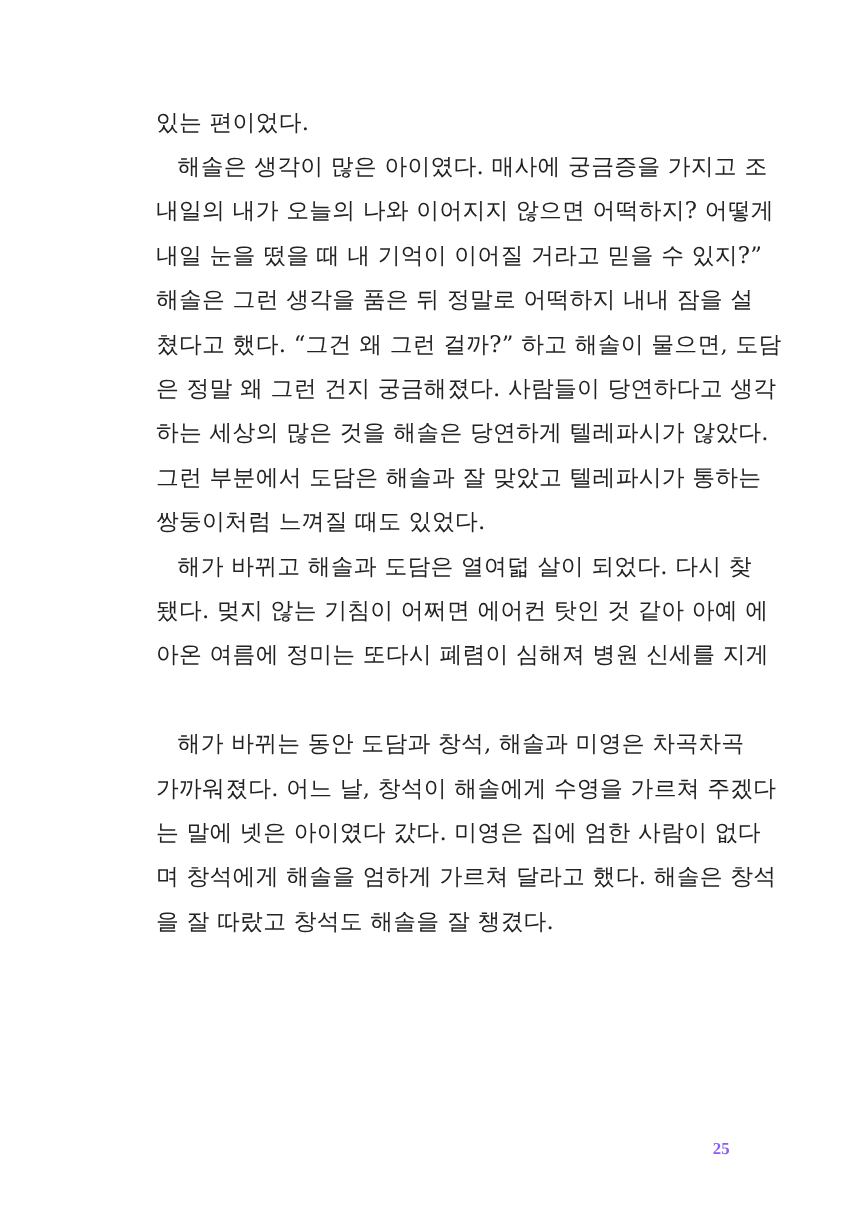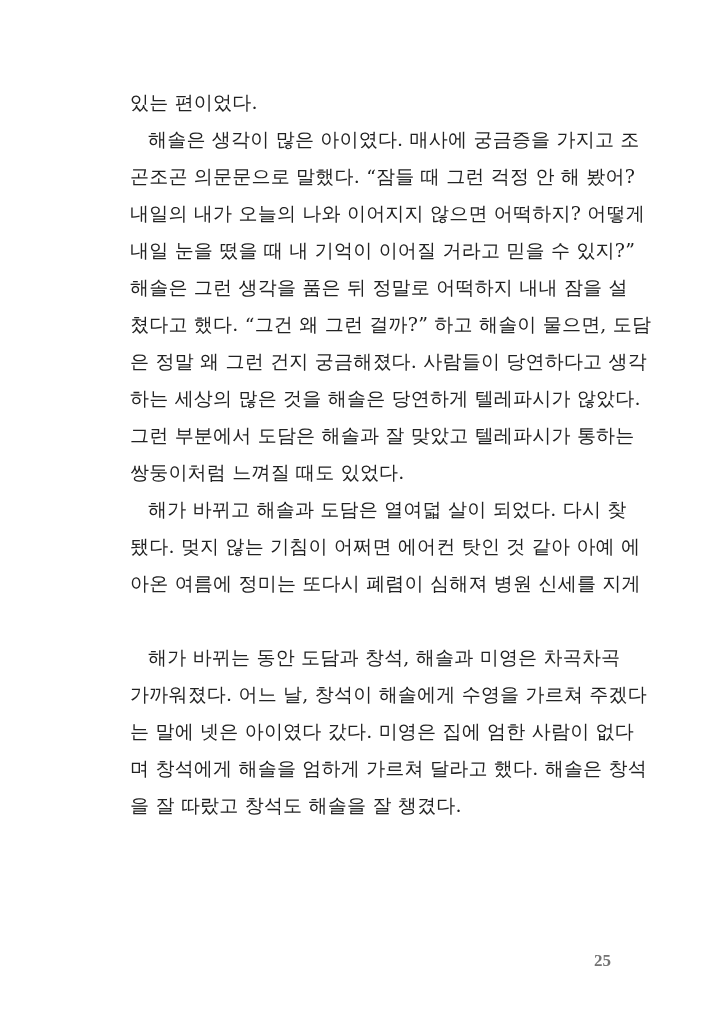--- a/index.html
+++ b/index.html
@@ -69,7 +69,6 @@
 
     <div class="paragraph">
       <span class="line indent">해솔은 생각이 많은 아이였다. 매사에 궁금증을 가지고 조</span>
-      <span class="line">곤조곤 의문문으로 말했다. “잠들 때 그런 걱정 안 해 봤어?</span>
       <span class="line">내일의 내가 오늘의 나와 이어지지 않으면 어떡하지? 어떻게</span>
       <span class="line">내일 눈을 떴을 때 내 기억이 이어질 거라고 믿을 수 있지?”</span>
       <span class="line">해솔은 그런 생각을 품은 뒤 정말로 어떡하지 내내 잠을 설</span>

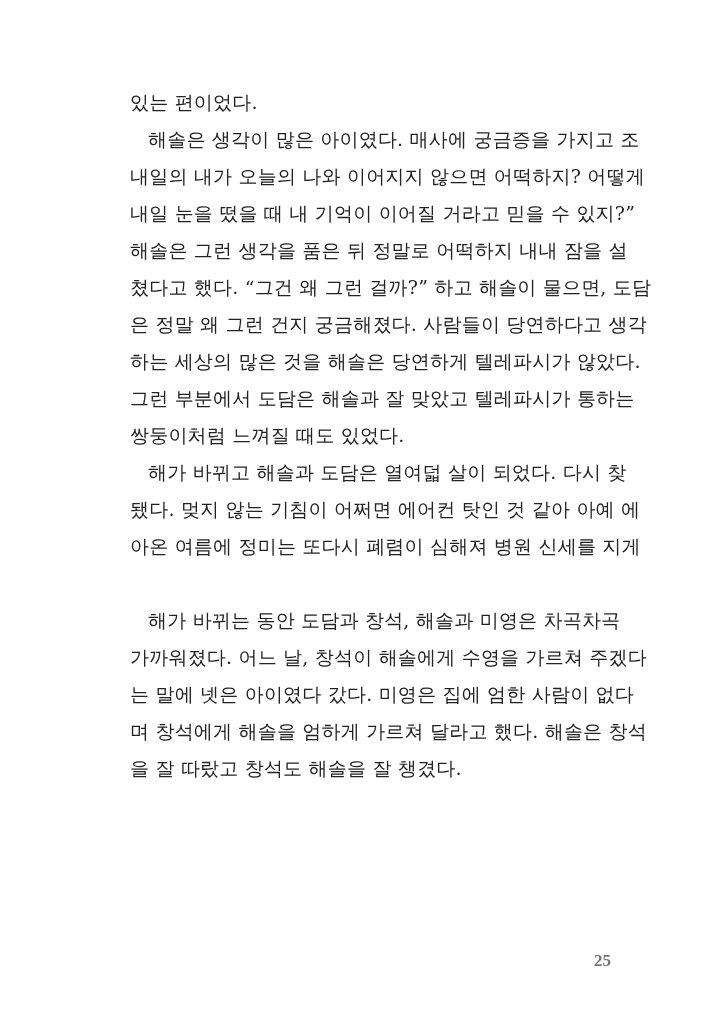--- a/index.html
+++ b/index.html
@@ -51,10 +51,10 @@
     position: absolute;
     left: 594px;
     top: 951px;
-    font-size: 17px;
+    font-size: 14px;
     font-weight: bold;
     font-family: "Liberation Serif", "DejaVu Serif", serif;
-    color: #737373;
+    color: #8b5cf6;
   }
 </style>
 </head>

